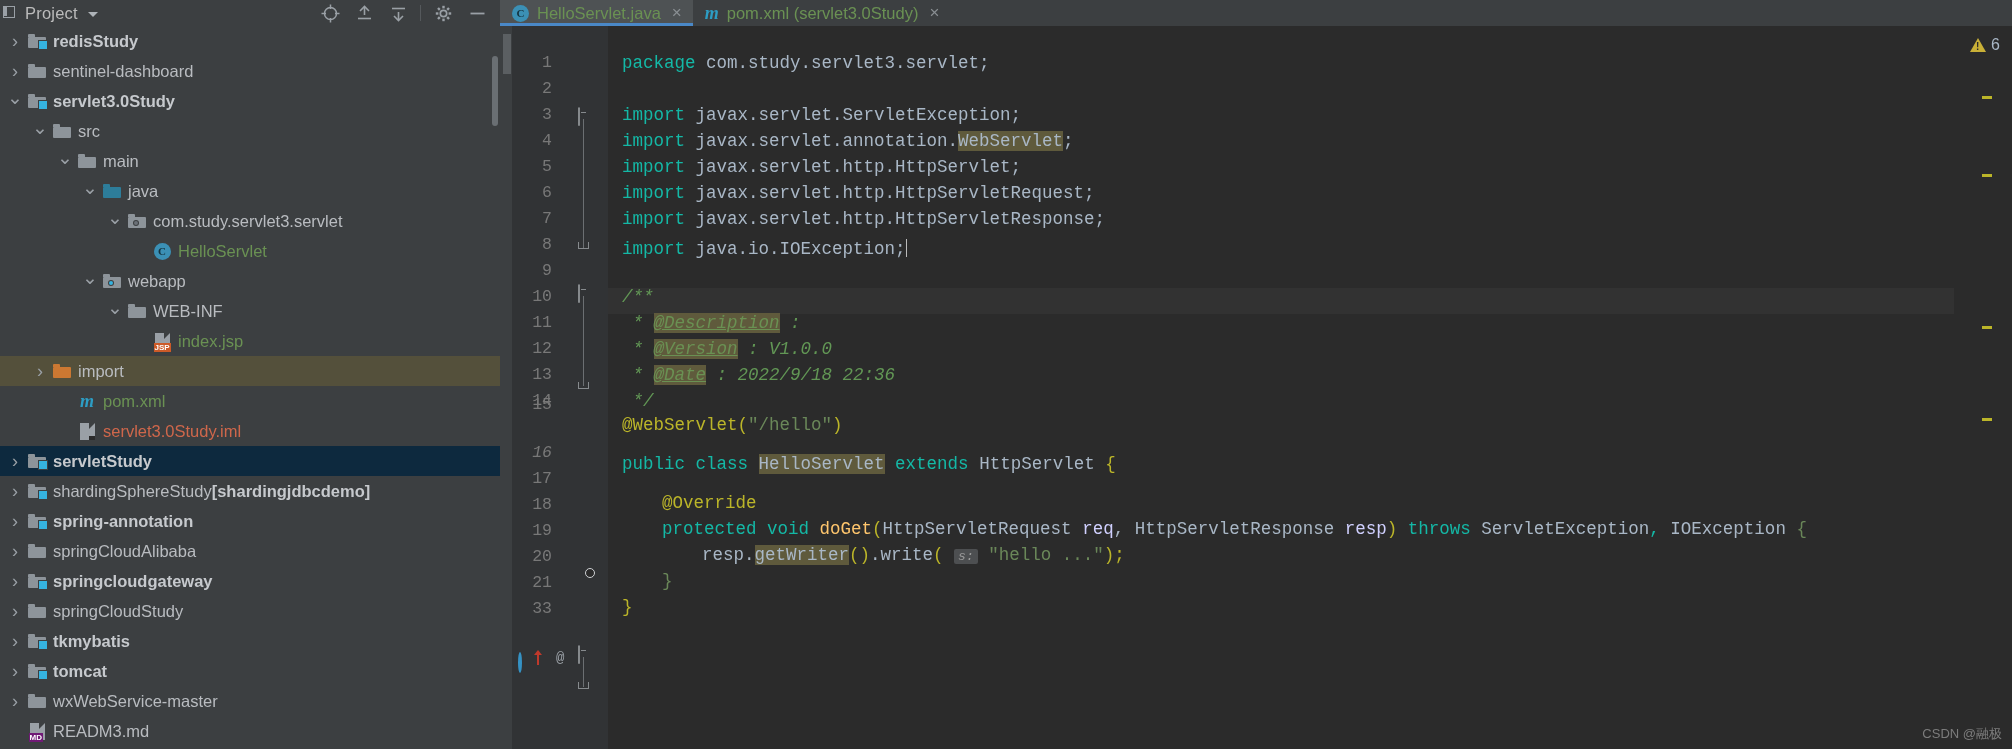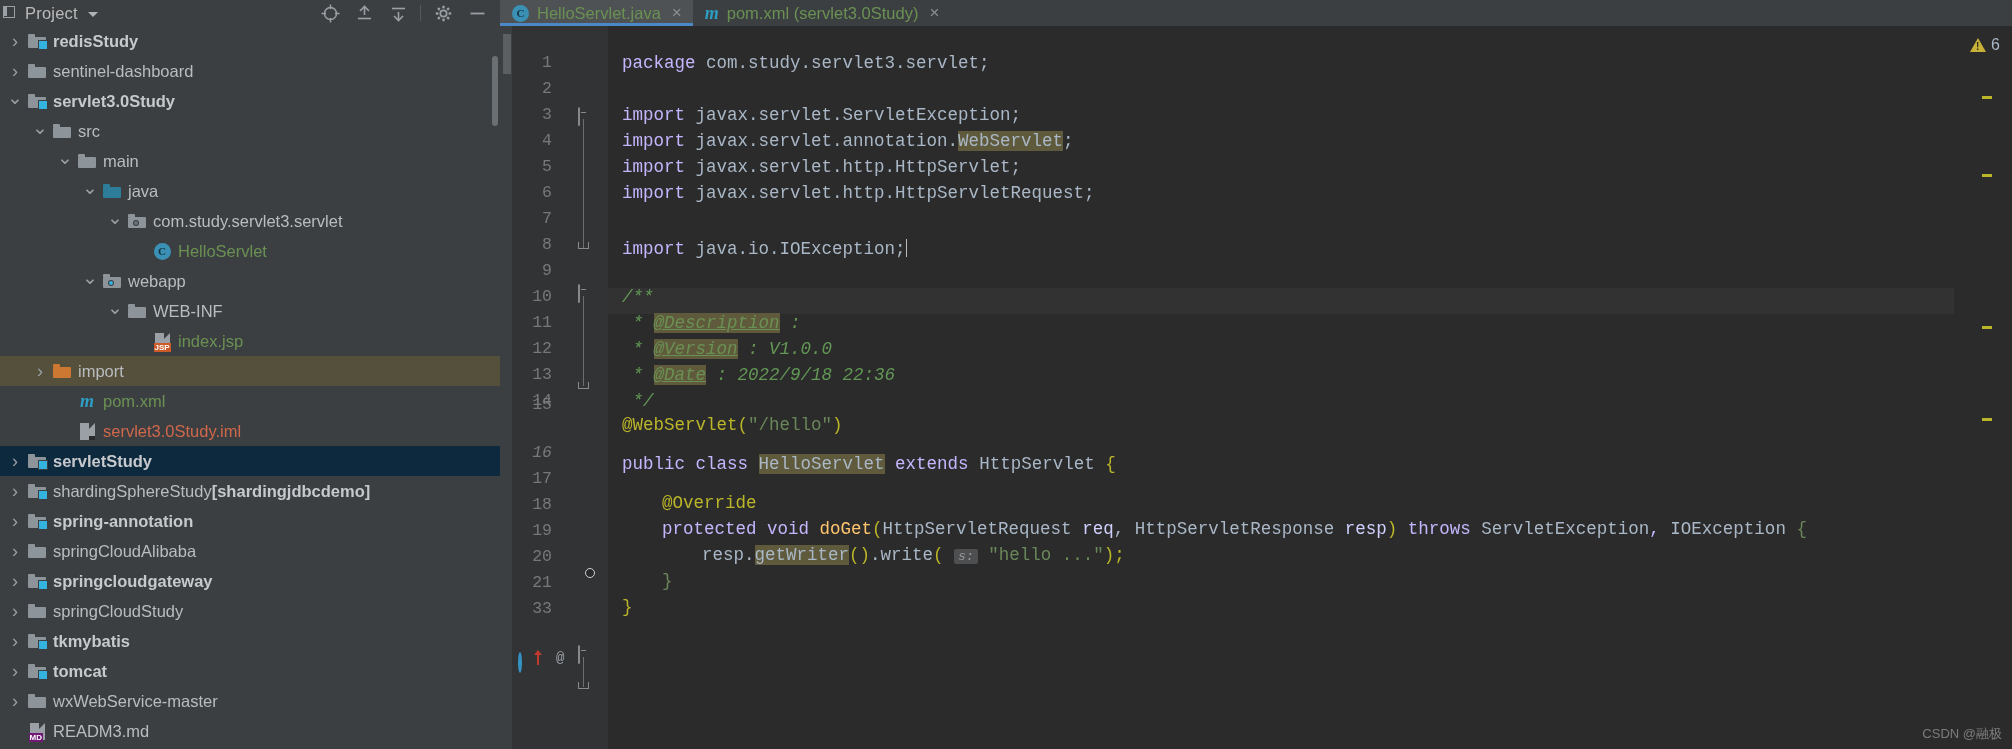--- a/index.html
+++ b/index.html
@@ -88,7 +88,7 @@
   .code{flex:1;position:relative;overflow:hidden;background:#2b2b2b;}
   .cl{position:absolute;left:14px;white-space:pre;font-family:"Liberation Mono",monospace;font-size:17.5px;
       color:#a9b7c6;letter-spacing:0px;}
-  .k{color:#c4b5fd;}  
+  .k{color:#14b8a6;}  
   .s{color:#6a8759;}  
   .cm{color:#629755;font-style:italic;} 
   .tg{color:#6a9153;font-style:italic;text-decoration:underline;background:#5f5a3c;}

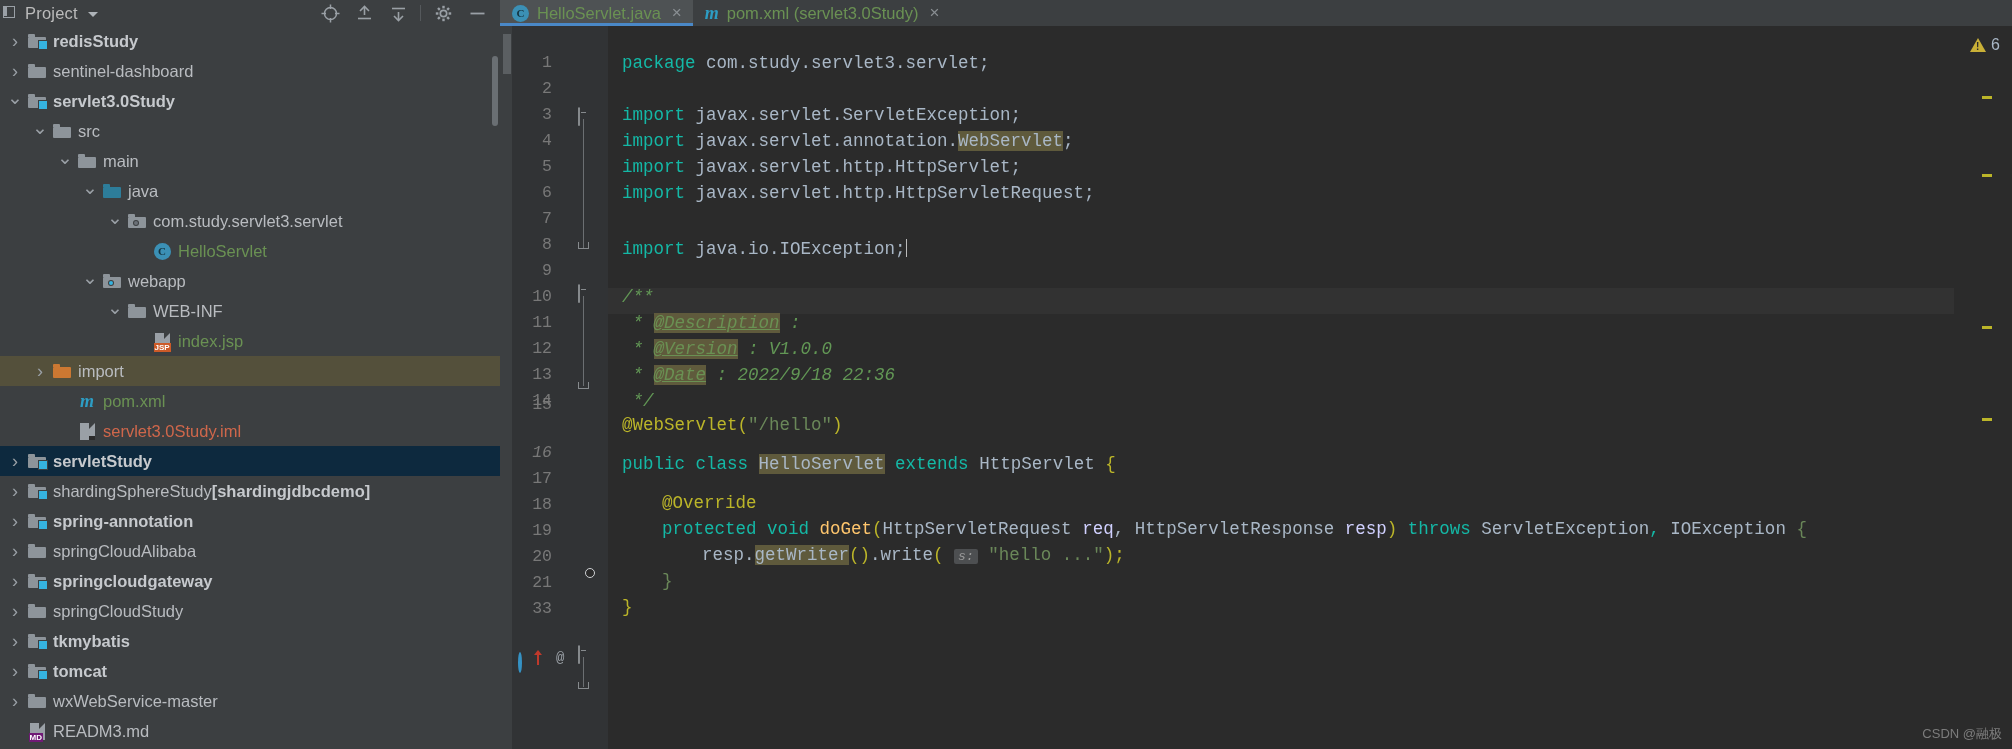--- a/index.html
+++ b/index.html
@@ -513,6 +513,7 @@
         <div class="cl" style="top:105px;"><span class="k">import</span> <span class="pun">javax.servlet.annotation.</span><span class="hl">WebServlet</span><span class="pun">;</span></div>
         <div class="cl" style="top:131px;"><span class="k">import</span> <span class="pun">javax.servlet.http.HttpServlet;</span></div>
         <div class="cl" style="top:157px;"><span class="k">import</span> <span class="pun">javax.servlet.http.HttpServletRequest;</span></div>
+        <div class="cl" style="top:183px;"><span class="k">import</span> <span class="pun">javax.servlet.http.HttpServletResponse;</span></div>
         <div class="cl" style="top:213px;"><span class="k">import</span> <span class="pun">java.io.IOException;</span><span class="caret"></span></div>
 
         <div class="cl" style="top:261px;"><span class="cm">/**</span></div>

